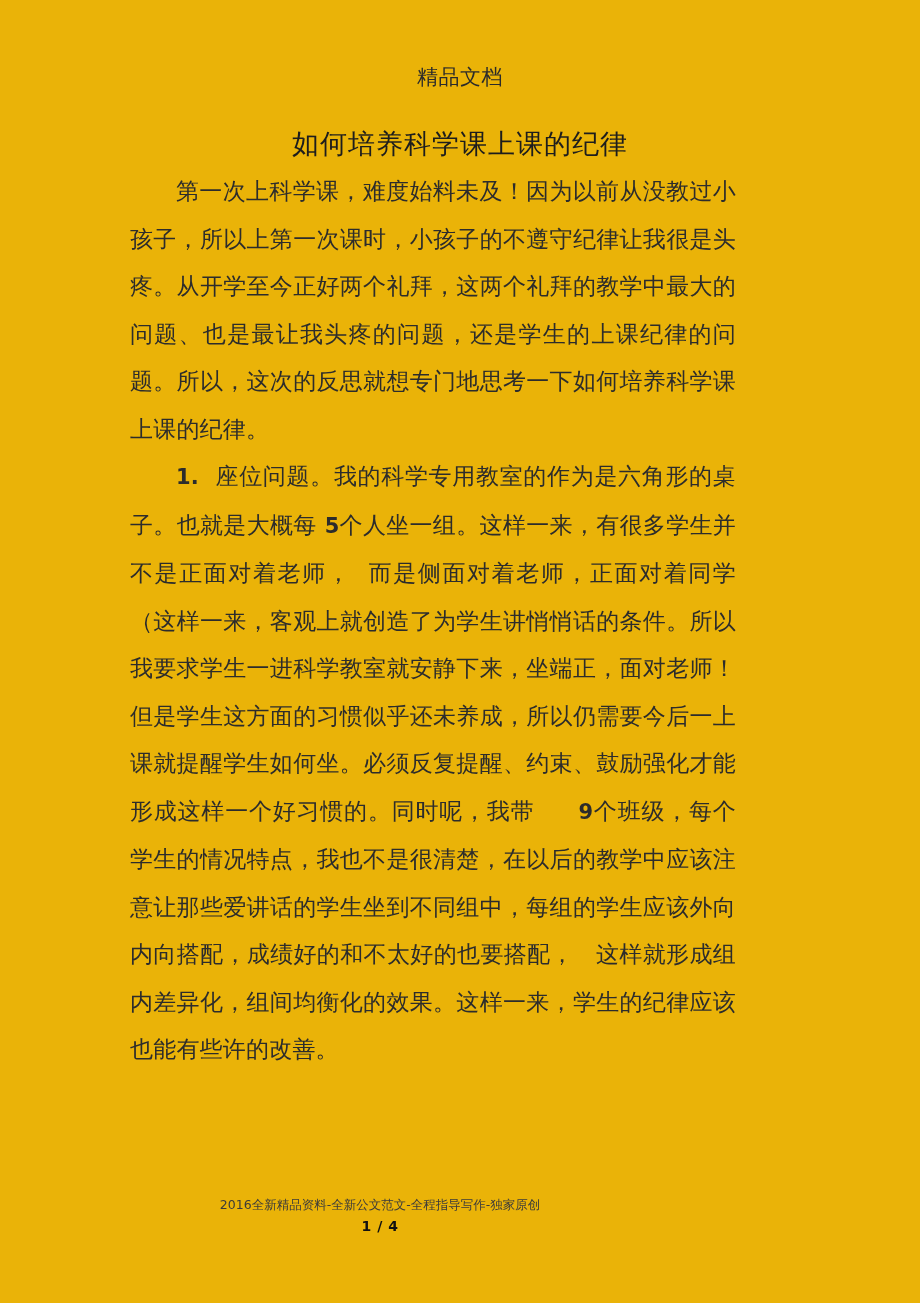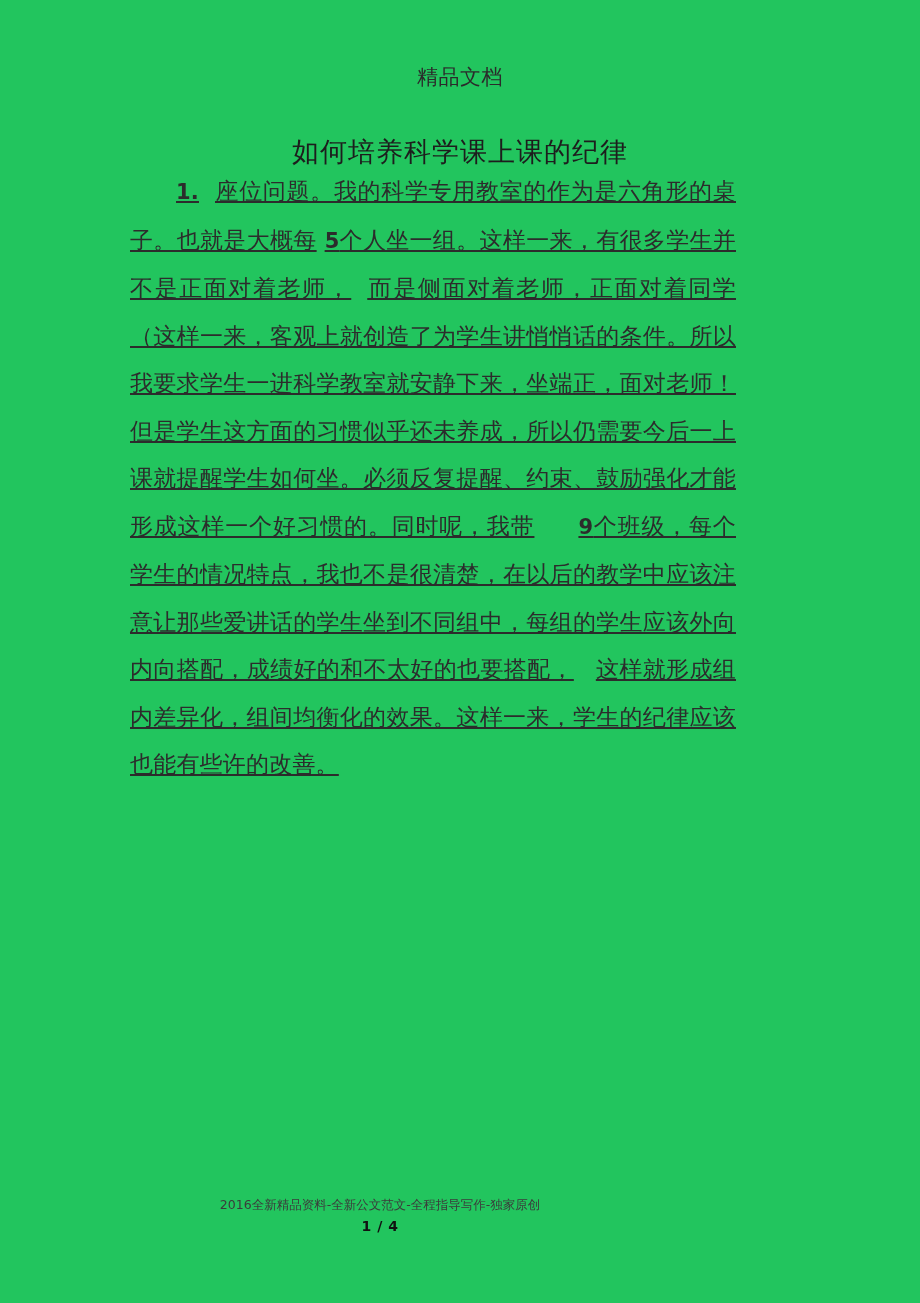--- a/index.html
+++ b/index.html
@@ -24,7 +24,7 @@
     left: 0;
     width: 920px;
     height: 1303px;
-    background: #22c55e;
+    background: #eab308;
   }
 
   

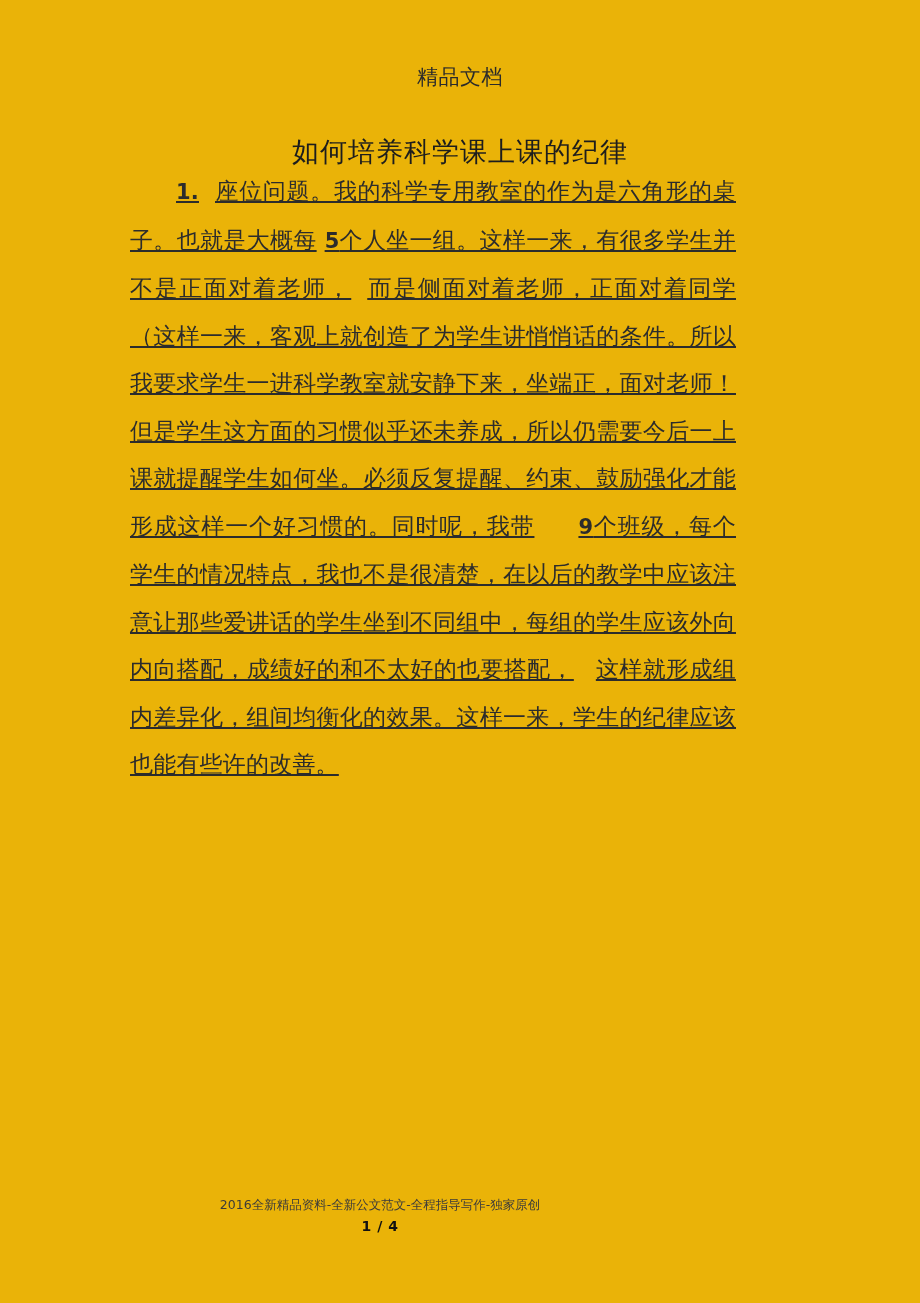--- a/index.html
+++ b/index.html
@@ -44,7 +44,7 @@
   
   .doc-title {
     position: absolute;
-    top: 132px;
+    top: 124px;
     left: 0;
     width: 920px;
     text-align: center;

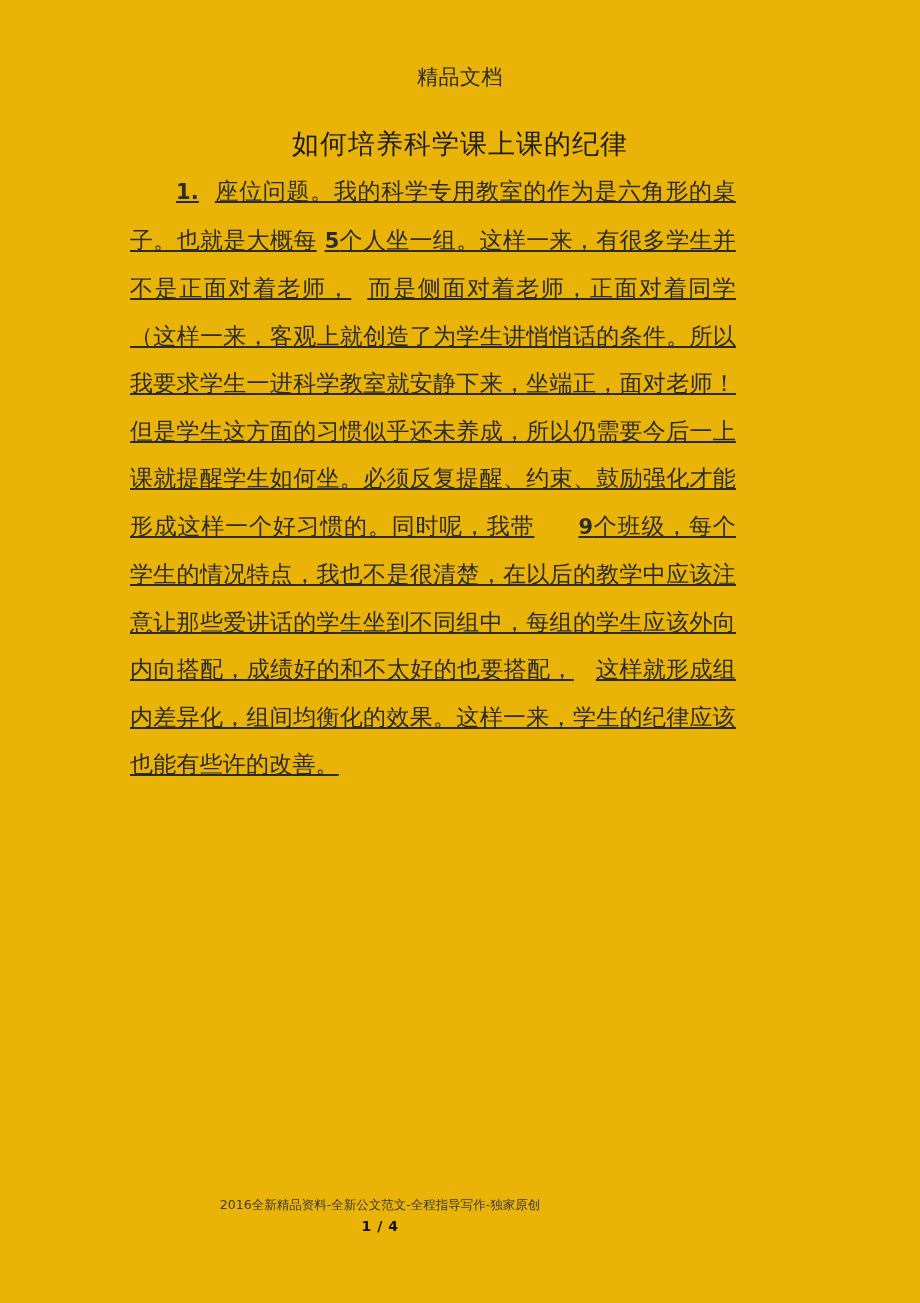--- a/index.html
+++ b/index.html
@@ -142,6 +142,7 @@
 
   <div class="body-block">
 
+    <p class="para indent2">第一次上科学课，难度始料未及！因为以前从没教过小孩子，所以上第一次课时，小孩子的不遵守纪律让我很是头疼。从开学至今正好两个礼拜，这两个礼拜的教学中最大的问题、也是最让我头疼的问题，还是学生的上课纪律的问题。所以，这次的反思就想专门地思考一下如何培养科学课上课的纪律。</p>
 
 
     <p class="para listitem"><span class="num">1.</span><span class="gap-md"></span><span>座位问题。我的科学专用教室的作为是六角形的桌子。也就是大概每</span><span class="gap-sm"></span><span class="inline-num">5</span><span>个人坐一组。这样一来，有很多学生并不是正面对着老师，</span><span class="gap-md"></span><span>而是侧面对着老师，正面对着同学（这样一来，客观上就创造了为学生讲悄悄话的条件。所以我要求学生一进科学教室就安静下来，坐端正，面对老师！但是学生这方面的习惯似乎还未养成，所以仍需要今后一上课就提醒学生如何坐。必须反复提醒、约束、鼓励强化才能形成这样一个好习惯的。同时呢，我带</span><span class="gap-lg"></span><span class="inline-num">9</span><span>个班级，每个学生的情况特点，我也不是很清楚，在以后的教学中应该注意让那些爱讲话的学生坐到不同组中，每组的学生应该外向内向搭配，成绩好的和不太好的也要搭配，</span><span class="gap-xl"></span><span>这样就形成组内差异化，组间均衡化的效果。这样一来，学生的纪律应该也能有些许的改善。</span></p>

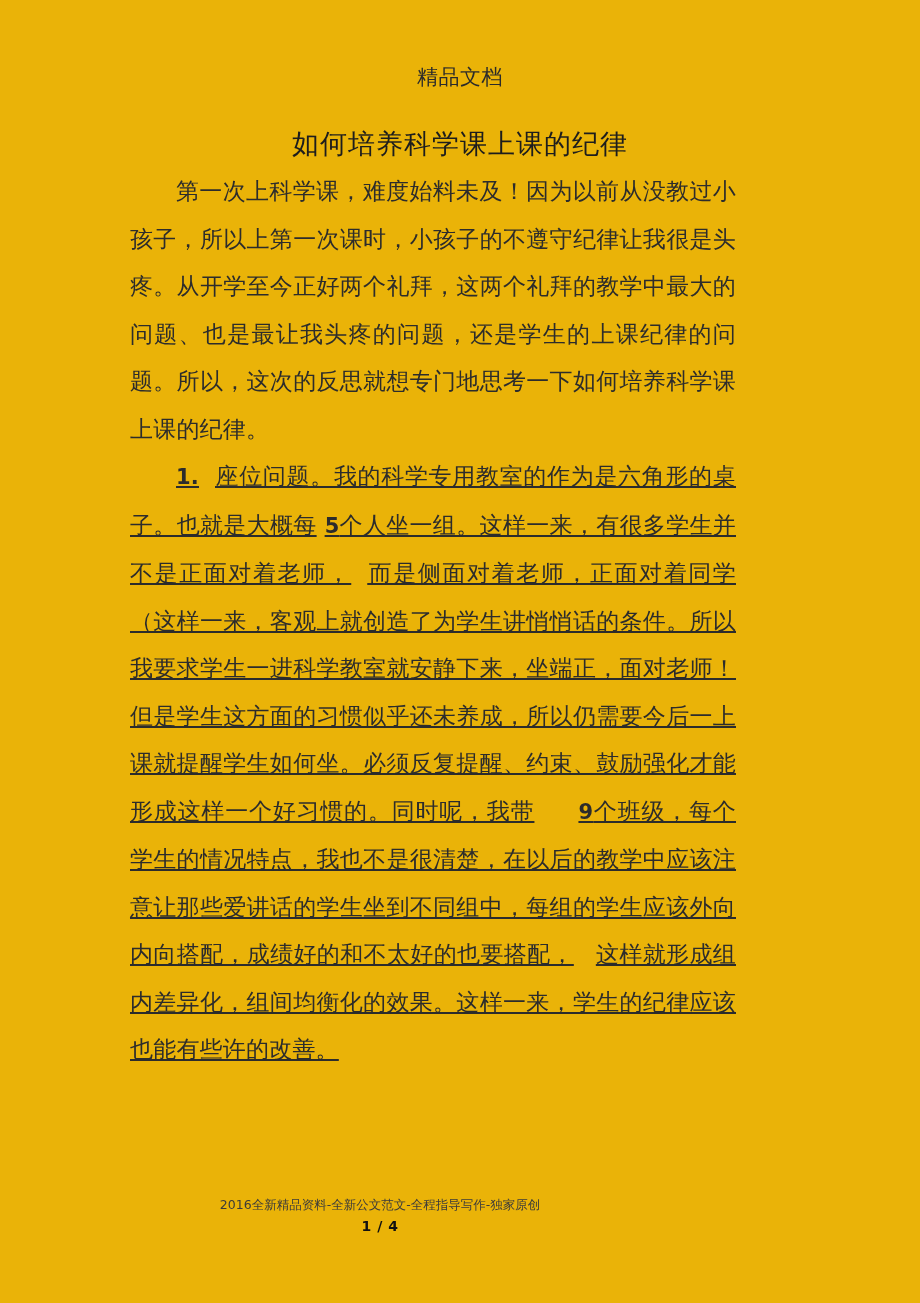--- a/index.html
+++ b/index.html
@@ -86,7 +86,6 @@
 
   .para.listitem {
     text-indent: 2em;
-    text-decoration: underline;
   }
 
   .num {

